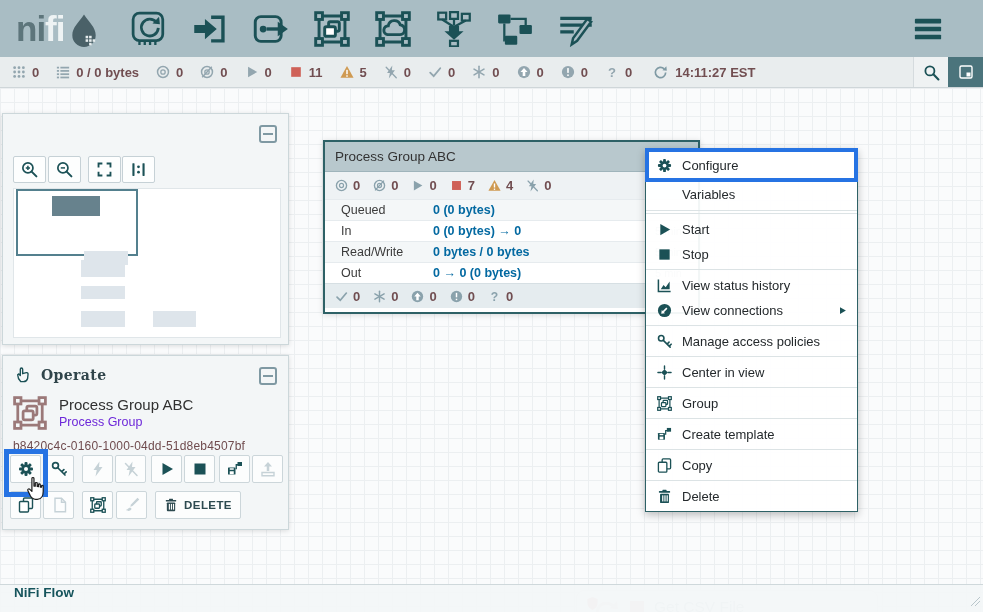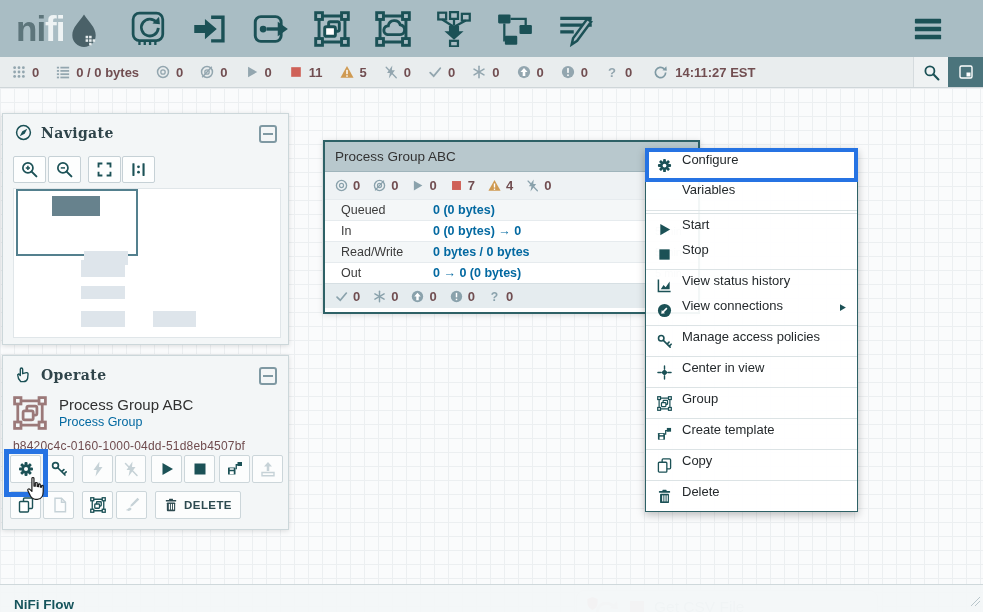--- a/index.html
+++ b/index.html
@@ -530,12 +530,6 @@
 <div class="canvas">
 
   <div class="panel navigate">
-    <div class="ph">
-      <svg class="ic">
-          <use href="#i-compass"></use>
-        </svg>
-      <span class="t">Navigate</span>
-    </div>
     <div class="clps"></div>
     <div class="nvb" style="left:10px;top:42px">
         <svg>

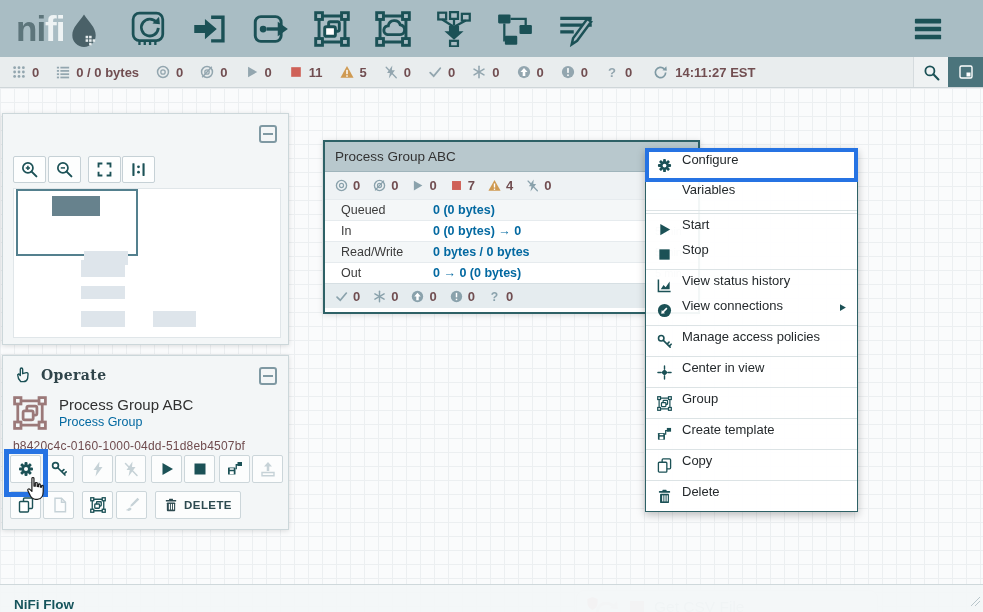--- a/index.html
+++ b/index.html
@@ -86,7 +86,7 @@
   
   .menu{position:absolute;left:645px;top:60px;width:213px;background:rgba(255,255,255,.94);
         border:1px solid #2e6166;box-shadow:0 3px 8px rgba(0,0,0,.25);box-sizing:border-box;padding-bottom:2px;z-index:5}
-  .mi{display:flex;height:25px;padding:0 10px 0 11px;cursor:pointer}
+  .mi{display:flex;align-items:center;height:25px;padding:0 10px 0 11px;cursor:pointer}
   .mic{width:25px;display:flex;align-items:center;color:#1b5156}
   .mic svg{width:15px;height:15px}
   .mlb{font-size:13px;color:#24292c}

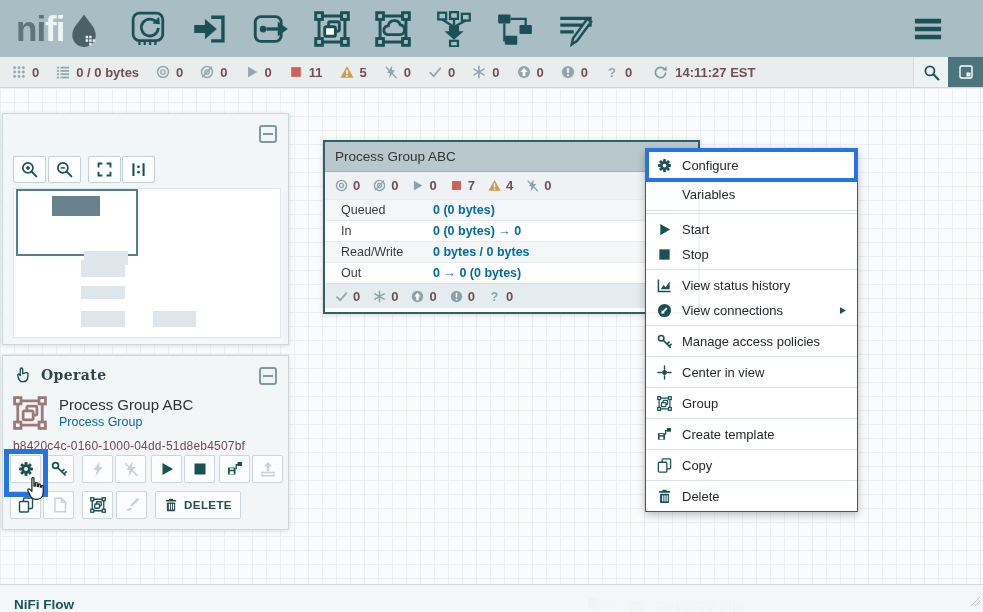--- a/index.html
+++ b/index.html
@@ -56,7 +56,7 @@
   .op-ico{position:absolute;left:10px;top:40px;width:34px;height:34px;color:#9b7979;--hole:#f3f6f7}
   .op-ico svg{width:34px;height:34px}
   .op-name{position:absolute;left:56px;top:40px;font-size:15px;color:#303030}
-  .op-type{position:absolute;left:56px;top:59px;font-size:12.5px;color:#0369a1}
+  .op-type{position:absolute;left:56px;top:59px;font-size:12.5px;color:#6d28d9}
   .op-id{position:absolute;left:10px;top:83px;font-size:12px;color:#6f4b4e;letter-spacing:.2px}
   .opb{position:absolute;width:31px;height:28px;background:#fcfdfd;border:1px solid #ccd6da;border-radius:2px;
        display:flex;align-items:center;justify-content:center;color:#1b5156;cursor:pointer;box-sizing:border-box}

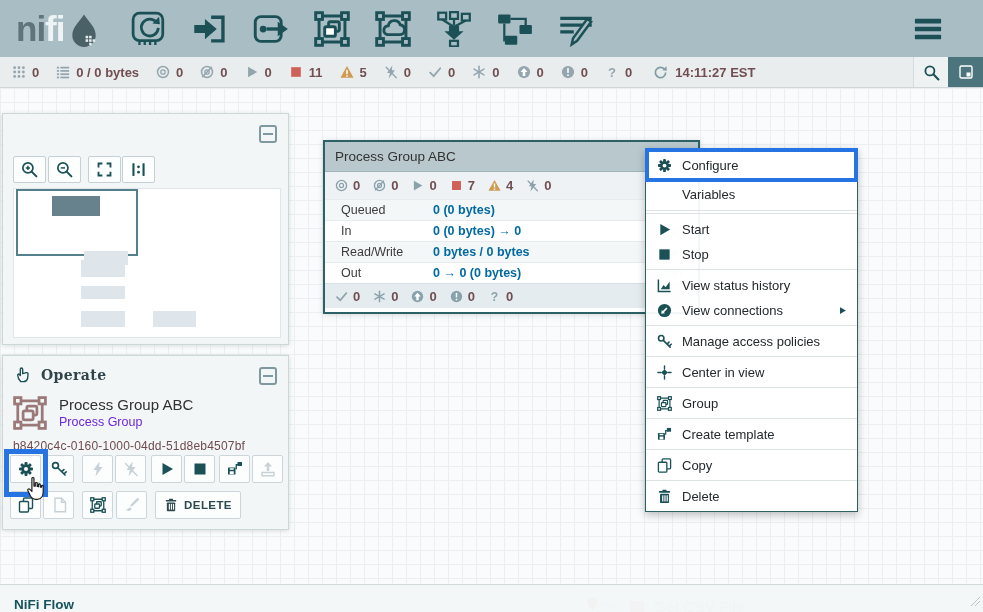--- a/index.html
+++ b/index.html
@@ -96,7 +96,7 @@
   .subarr svg{width:9px;height:9px}
   
   .bcrumb{position:absolute;left:0;right:0;bottom:0;height:27px;background:rgba(243,246,247,.92);
-          border-top:1px solid #cfd8db;display:flex;align-items:flex-end;padding-left:14px;z-index:6}
+          border-top:1px solid #cfd8db;display:flex;align-items:flex-start;padding-left:14px;z-index:6}
   .bcrumb .lbl{font-size:13.5px;font-weight:bold;color:#16545c;cursor:pointer}
   
   .ghost{position:absolute;left:576px;top:502px;width:302px;height:64px;background:#fdfcfc;

